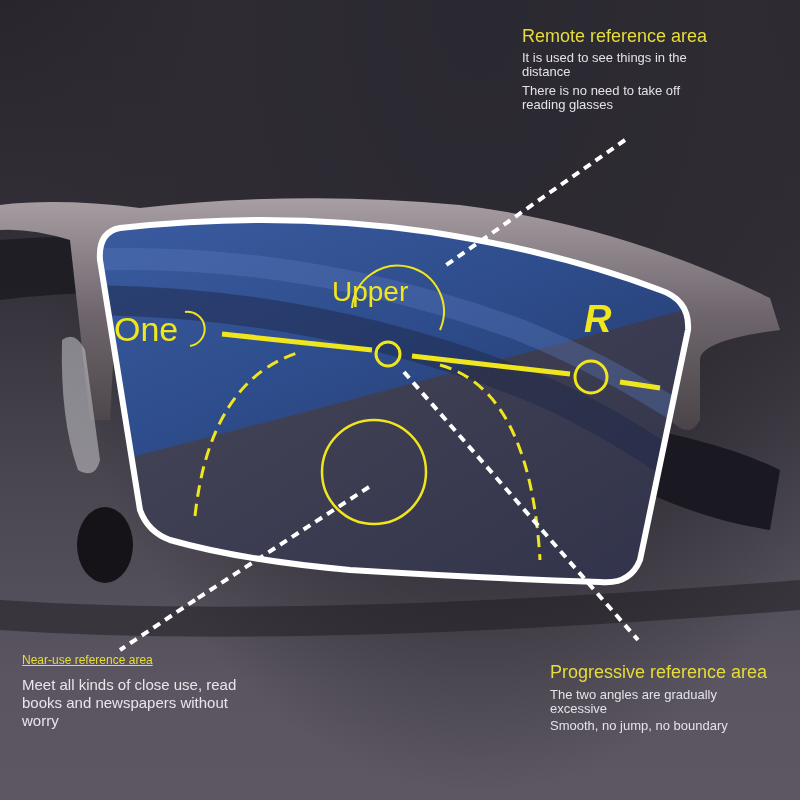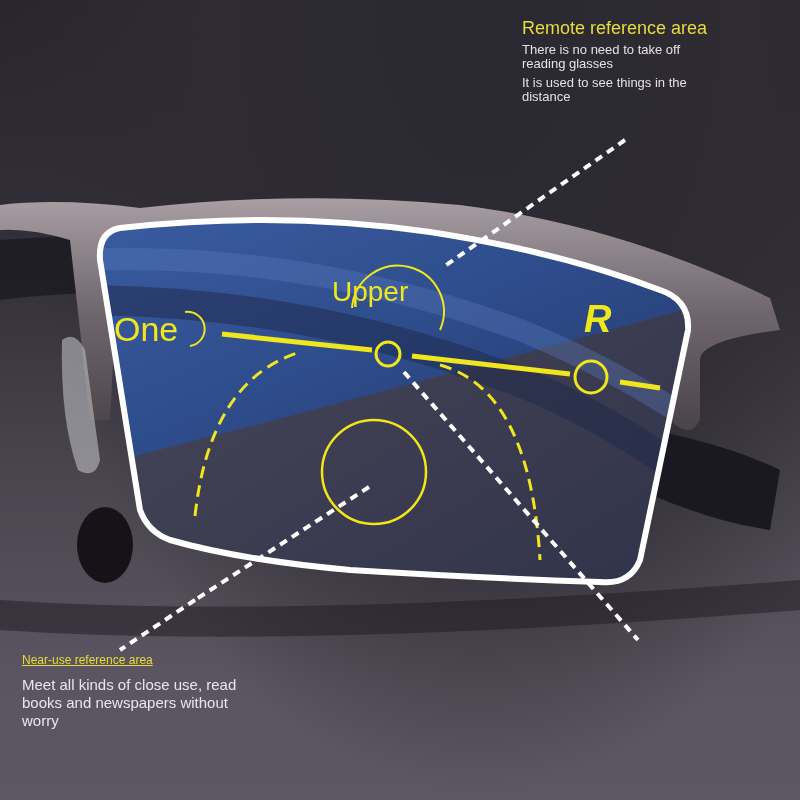--- a/index.html
+++ b/index.html
@@ -23,7 +23,7 @@
   .callout .desc {
     color: #e4e2e6; font-size: 13px; line-height: 14px;
   }
-  #remote { left: 522px; top: 18px; width: 200px; }
+  #remote { left: 522px; top: 26px; width: 200px; }
   #remote .desc { margin-top: 5px; }
   #near { left: 22px; top: 651px; width: 220px; }
   #near .title { font-size: 12px; line-height: 19px; text-decoration: underline; }

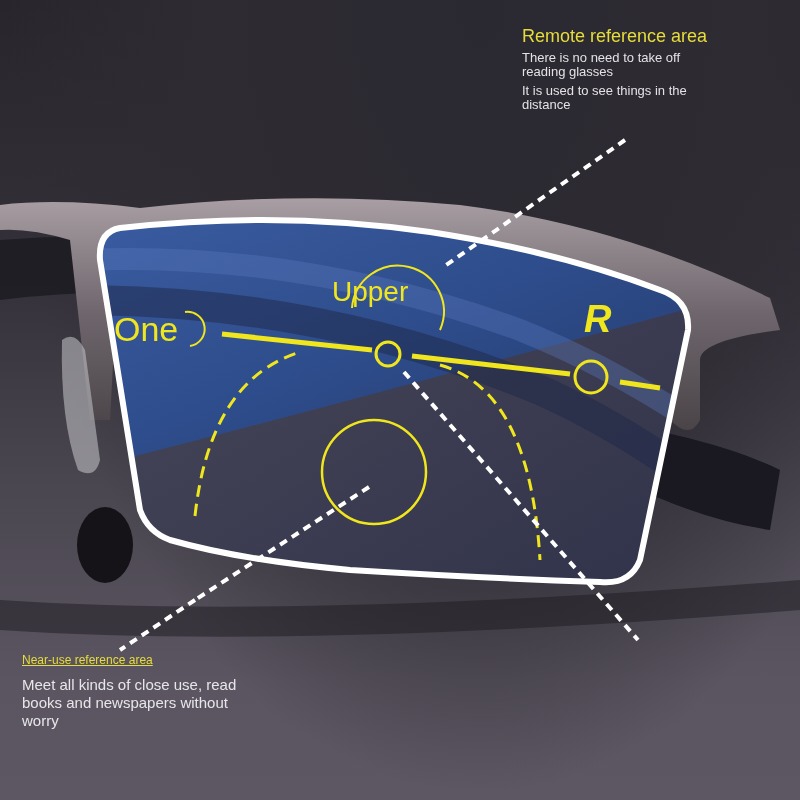--- a/index.html
+++ b/index.html
@@ -114,8 +114,8 @@
 
   <div class="callout" id="remote">
     <div class="title">Remote reference area</div>
+    <div class="desc">It is used to see things in the distance</div>
     <div class="desc">There is no need to take off reading glasses</div>
-    <div class="desc">It is used to see things in the distance</div>
   </div>
 
   <div class="callout" id="near">

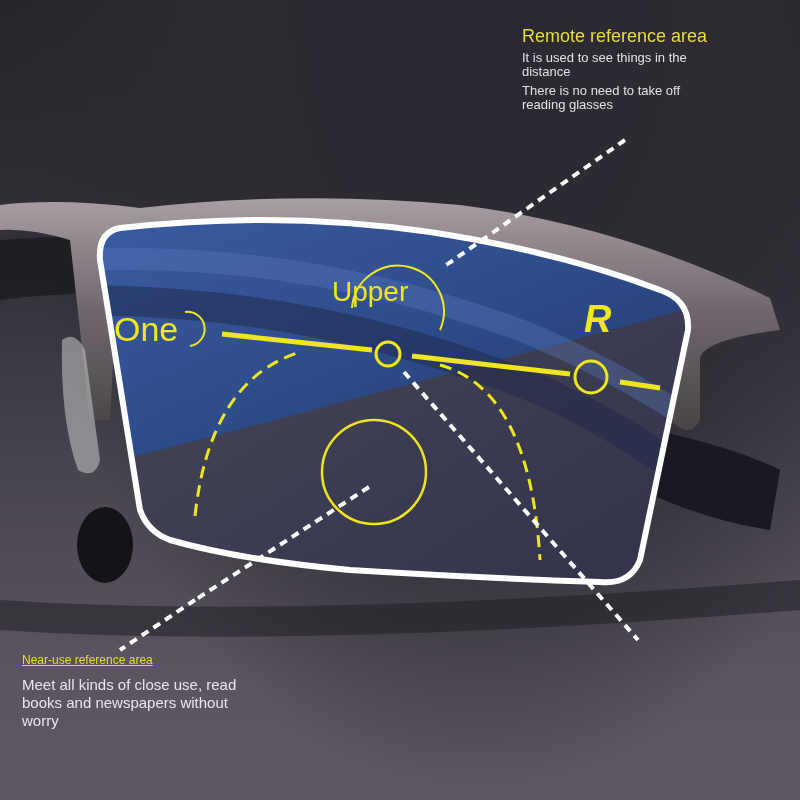--- a/index.html
+++ b/index.html
@@ -123,6 +123,11 @@
     <div class="desc">Meet all kinds of close use, read books and newspapers without worry</div>
   </div>
 
+  <div class="callout" id="prog">
+    <div class="title">Progressive reference area</div>
+    <div class="desc">The two angles are gradually excessive</div>
+    <div class="desc">Smooth, no jump, no boundary</div>
+  </div>
 </div>
 
 </body></html>

